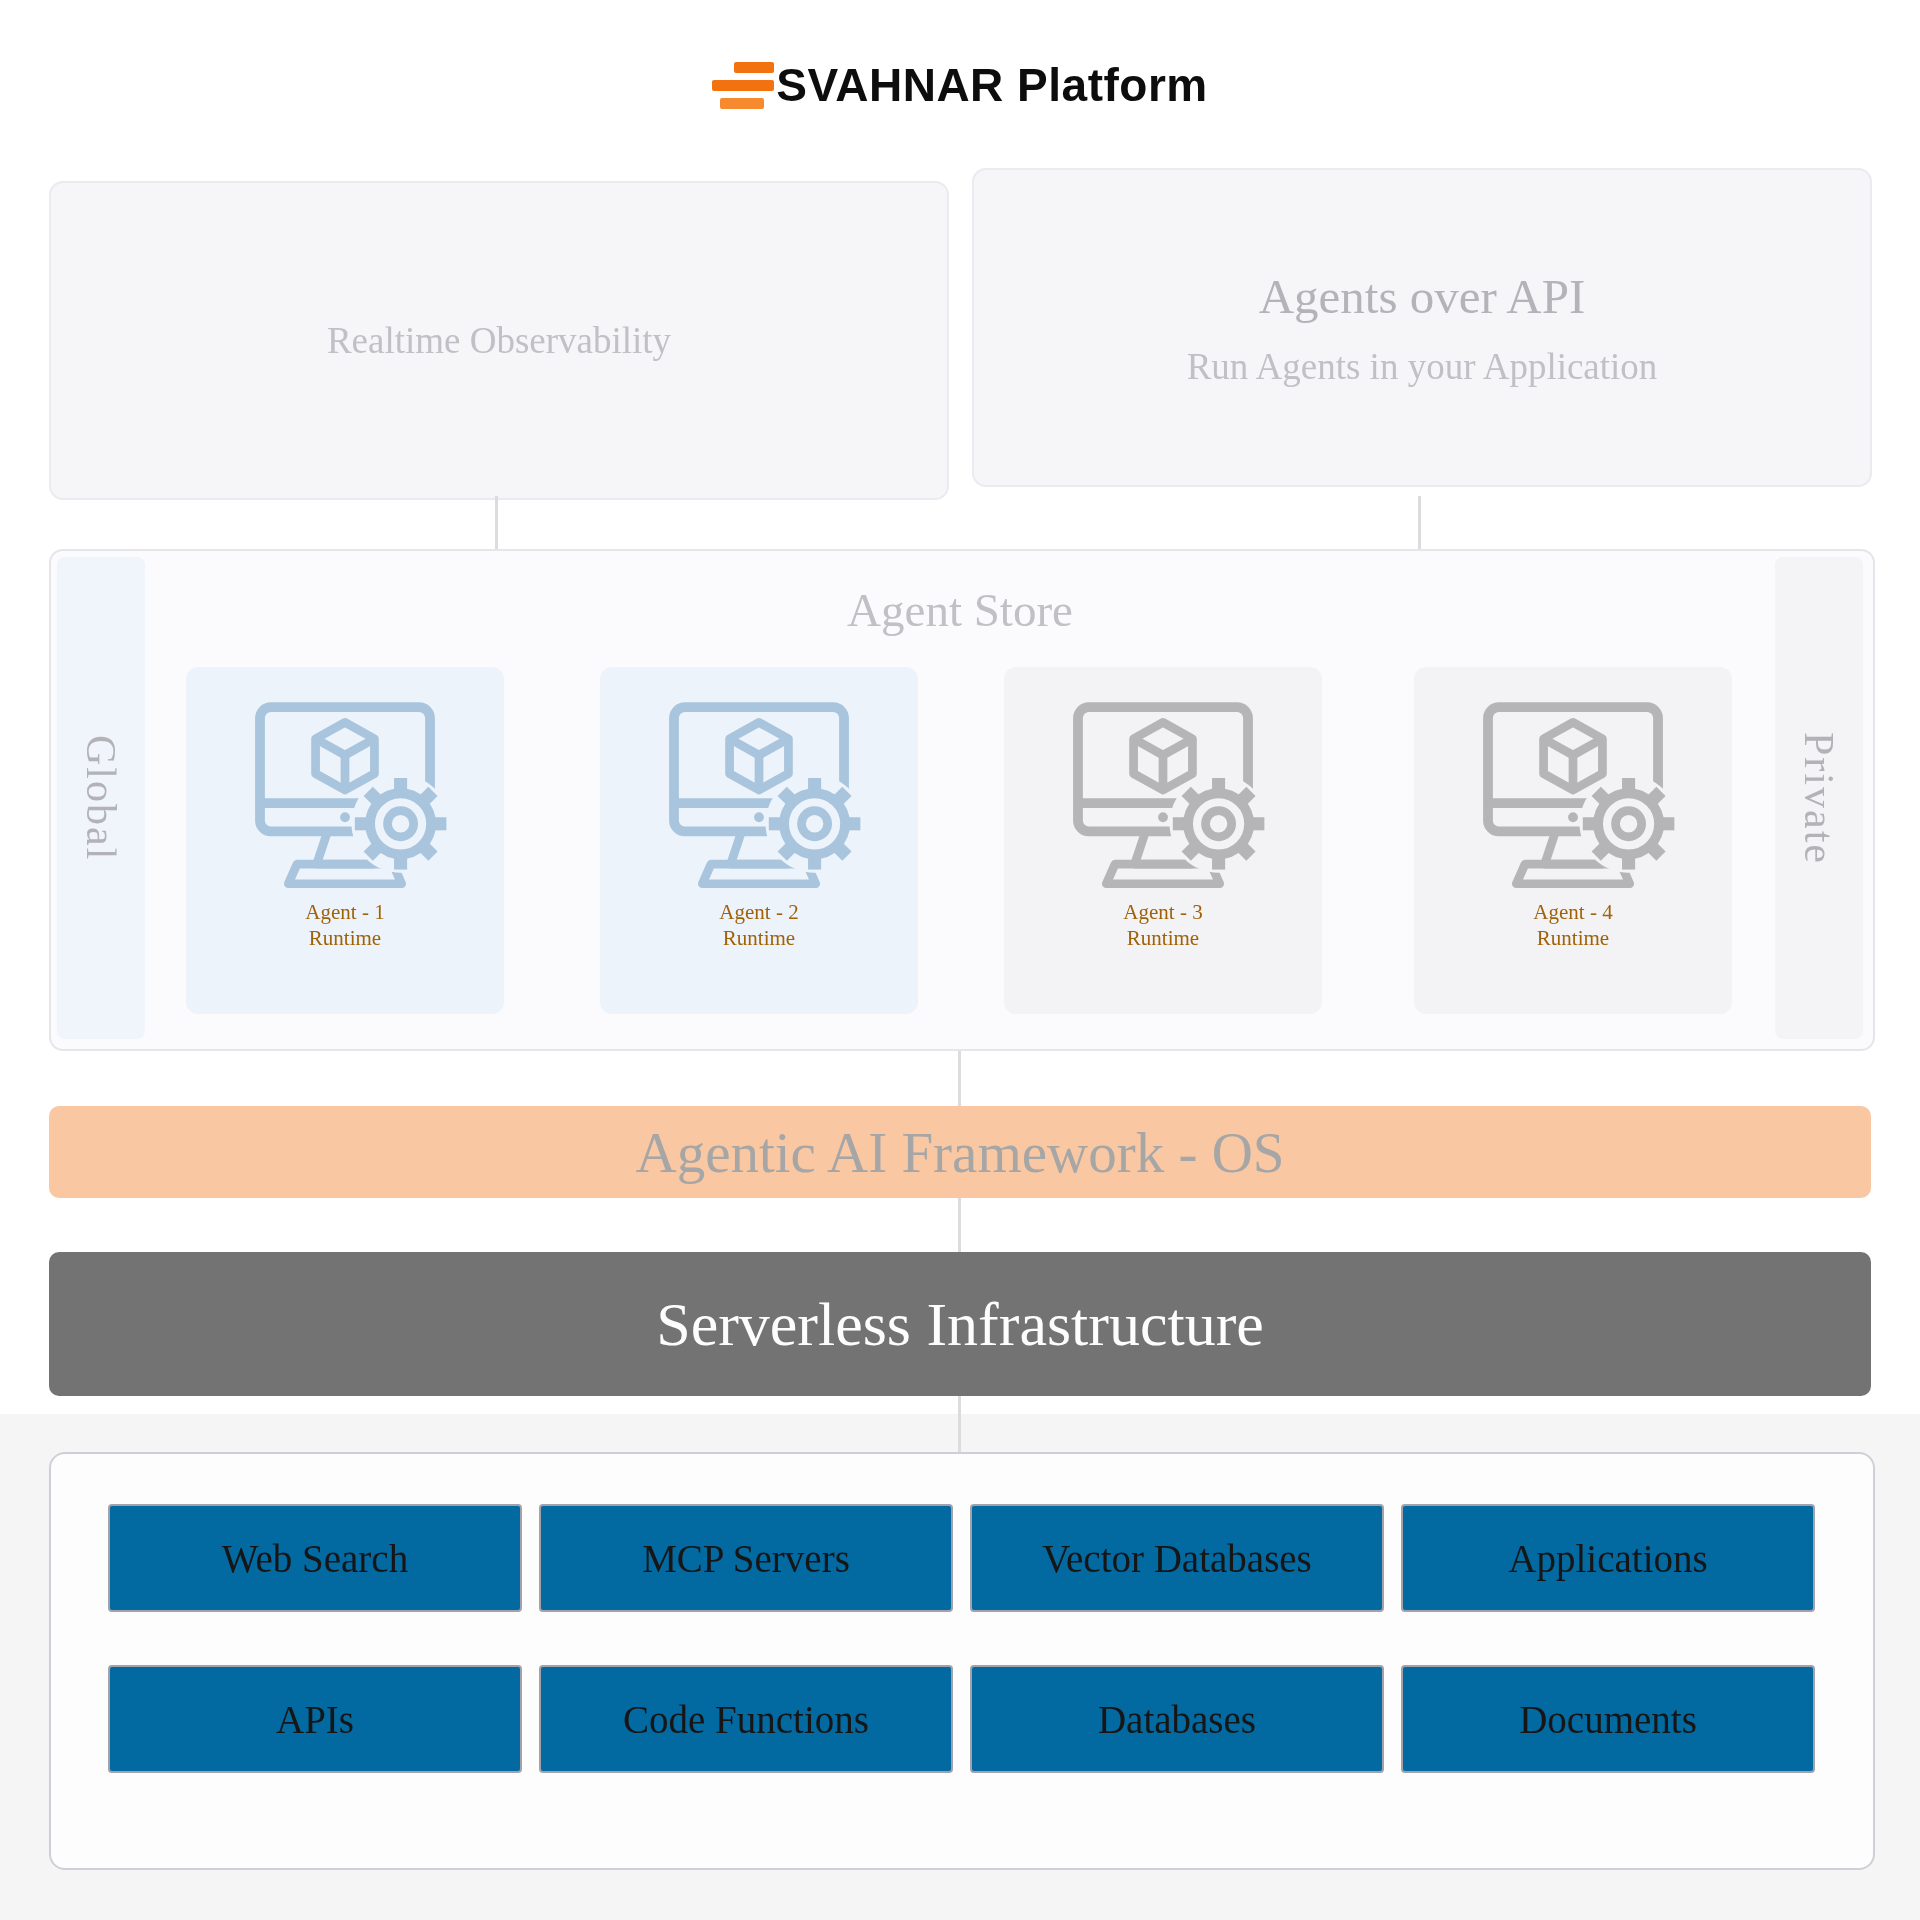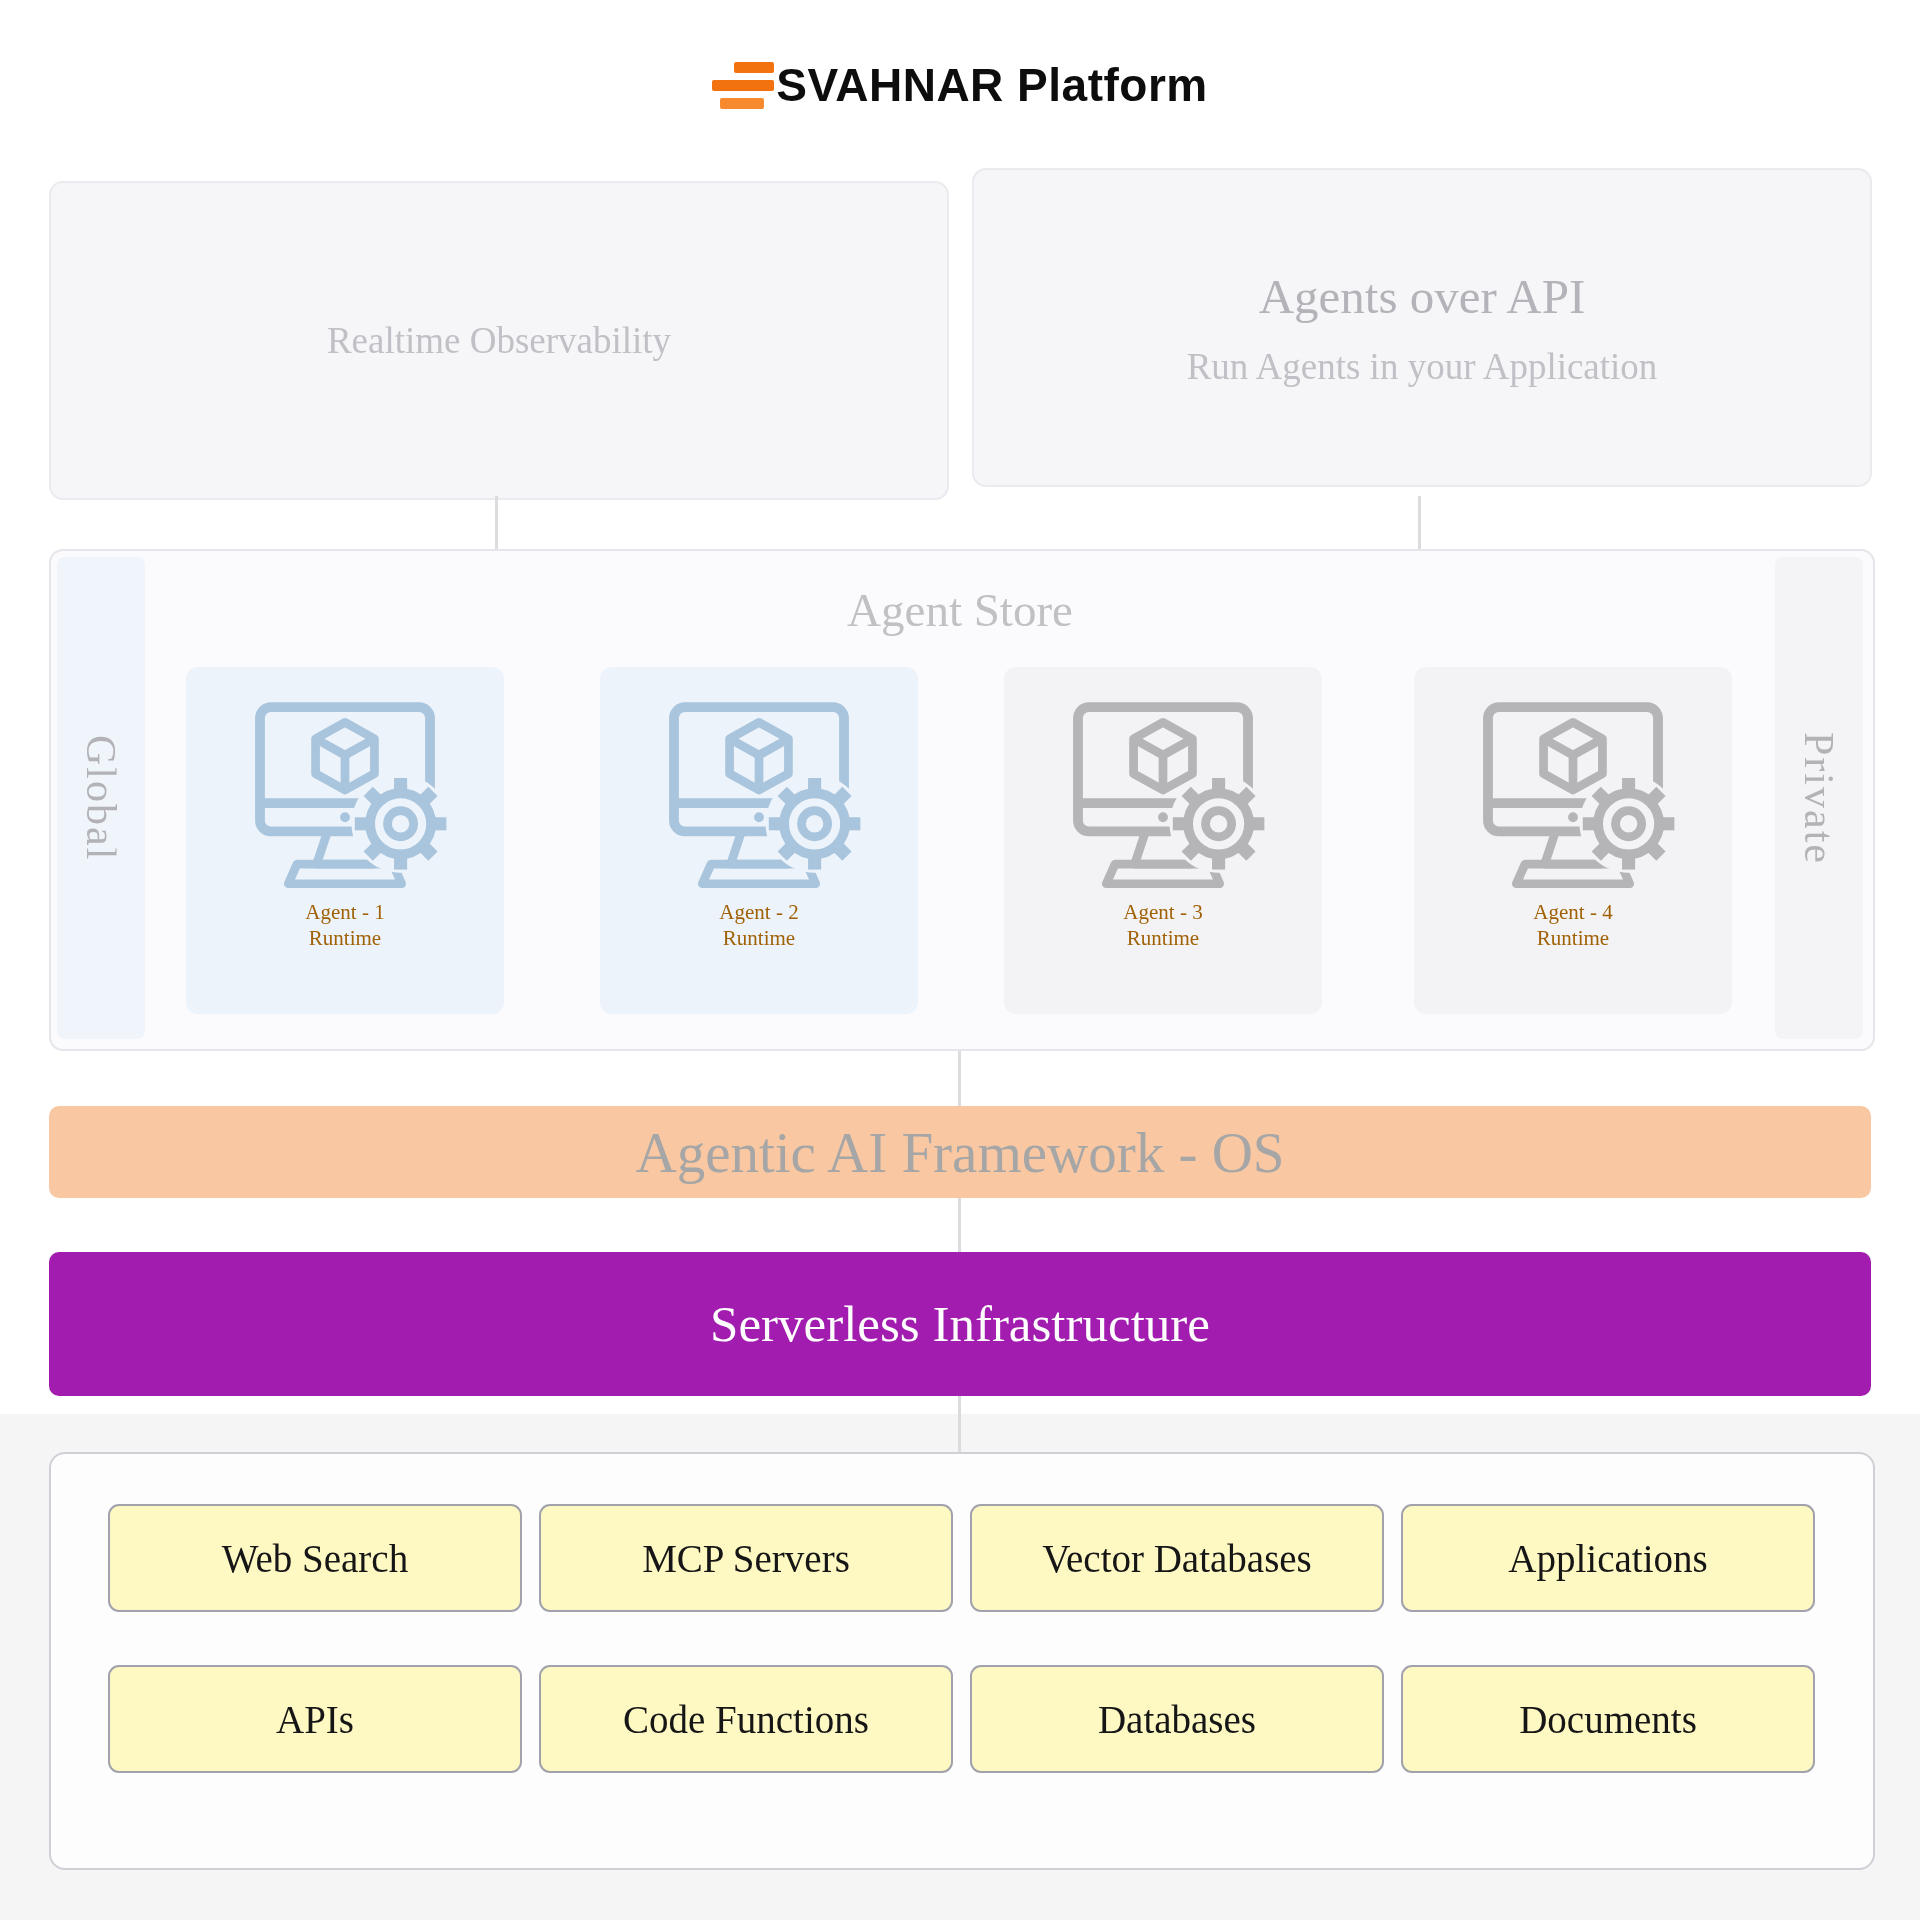--- a/index.html
+++ b/index.html
@@ -52,8 +52,8 @@
   
   #banner-os{left:49px;top:1106px;width:1822px;height:92px;background:#f9c7a2;border-radius:10px;
              display:flex;align-items:center;justify-content:center;font-size:57px;color:#a6a6a6;}
-  #banner-infra{left:49px;top:1252px;width:1822px;height:144px;background:#a21caf;border-radius:10px;
-                display:flex;align-items:center;justify-content:center;font-size:51px;color:#fdfdfd;}
+  #banner-infra{left:49px;top:1252px;width:1822px;height:144px;background:#737373;border-radius:10px;
+                display:flex;align-items:center;justify-content:center;font-size:62px;color:#fdfdfd;}
 
   
   #integrations{left:49px;top:1452px;width:1822px;height:414px;background:#fdfdfe;border:2px solid #cfcfd6;border-radius:16px;}

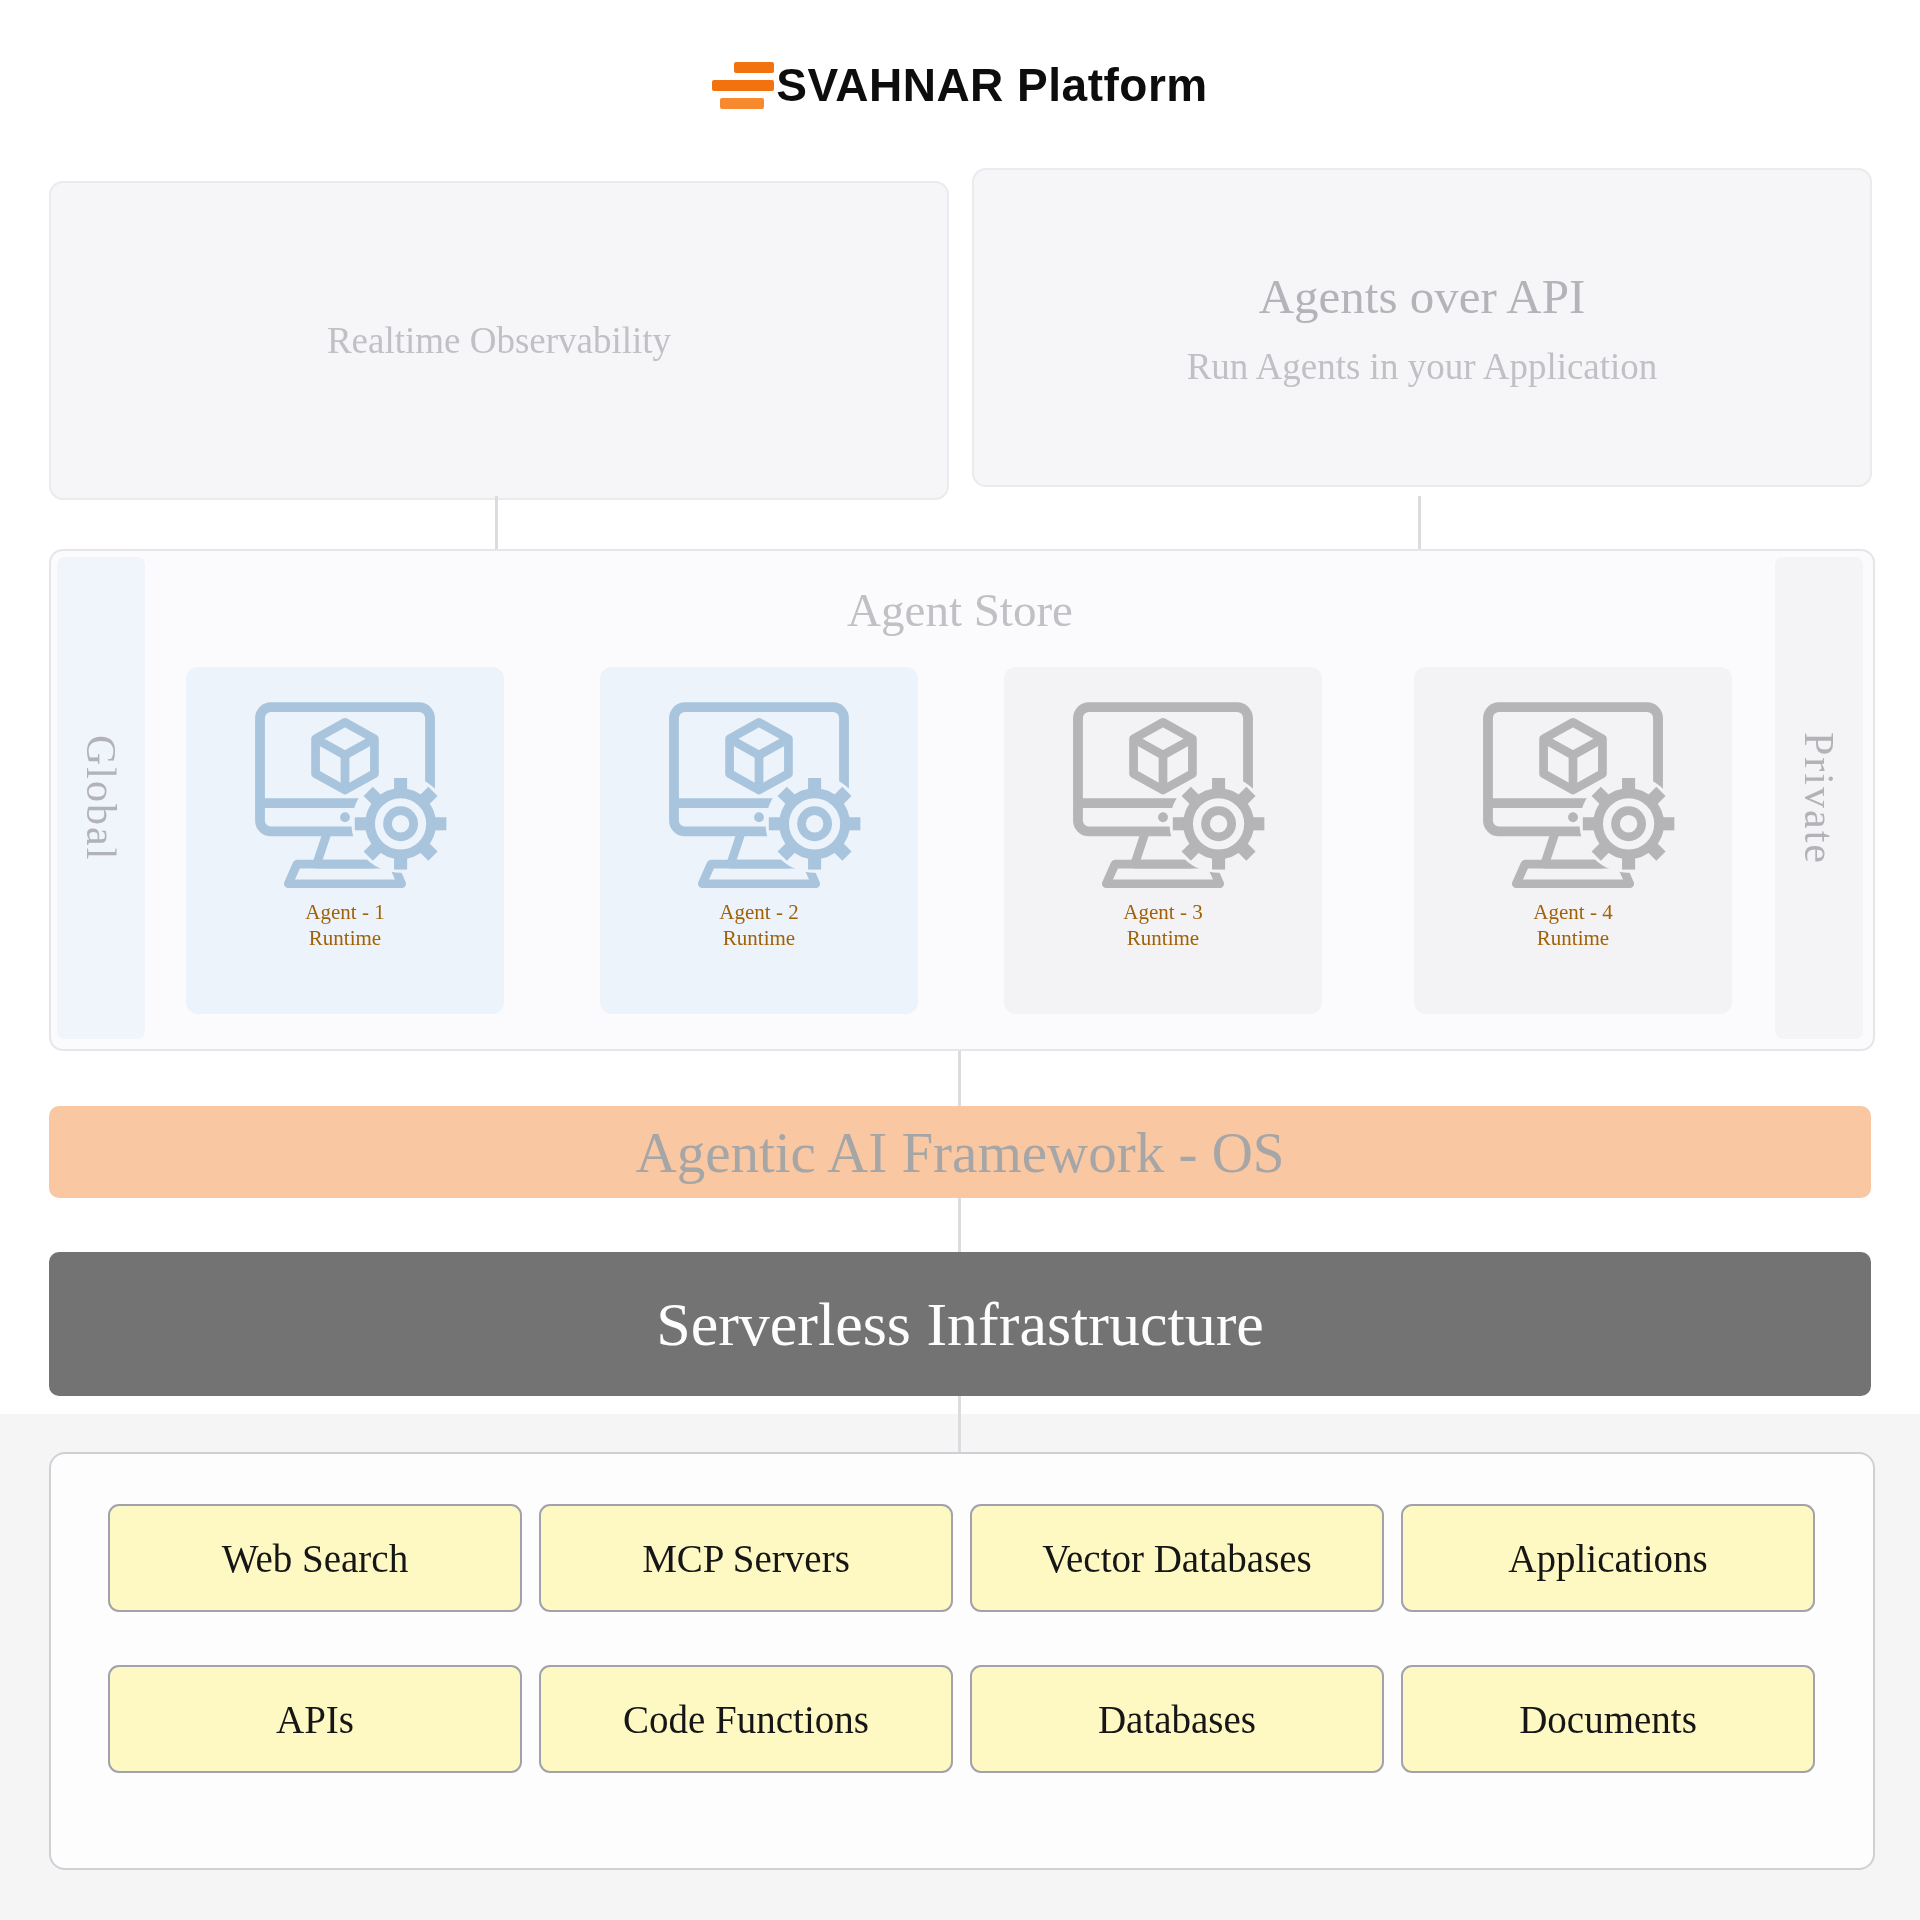--- a/index.html
+++ b/index.html
@@ -57,7 +57,7 @@
 
   
   #integrations{left:49px;top:1452px;width:1822px;height:414px;background:#fdfdfe;border:2px solid #cfcfd6;border-radius:16px;}
-  .int-box{position:absolute;width:410px;height:104px;background:#fef9c3;border:2px solid #a2a2ac;border-radius:11px;
+  .int-box{position:absolute;width:410px;height:104px;background:#0369a1;border:2px solid #a2a2ac;border-radius:4px;
            display:flex;align-items:center;justify-content:center;font-size:39px;color:#161616;}
   .r1{top:1504px;} .r2{top:1665px;}
   .c1{left:108px;} .c2{left:539px;} .c3{left:970px;} .c4{left:1401px;}

